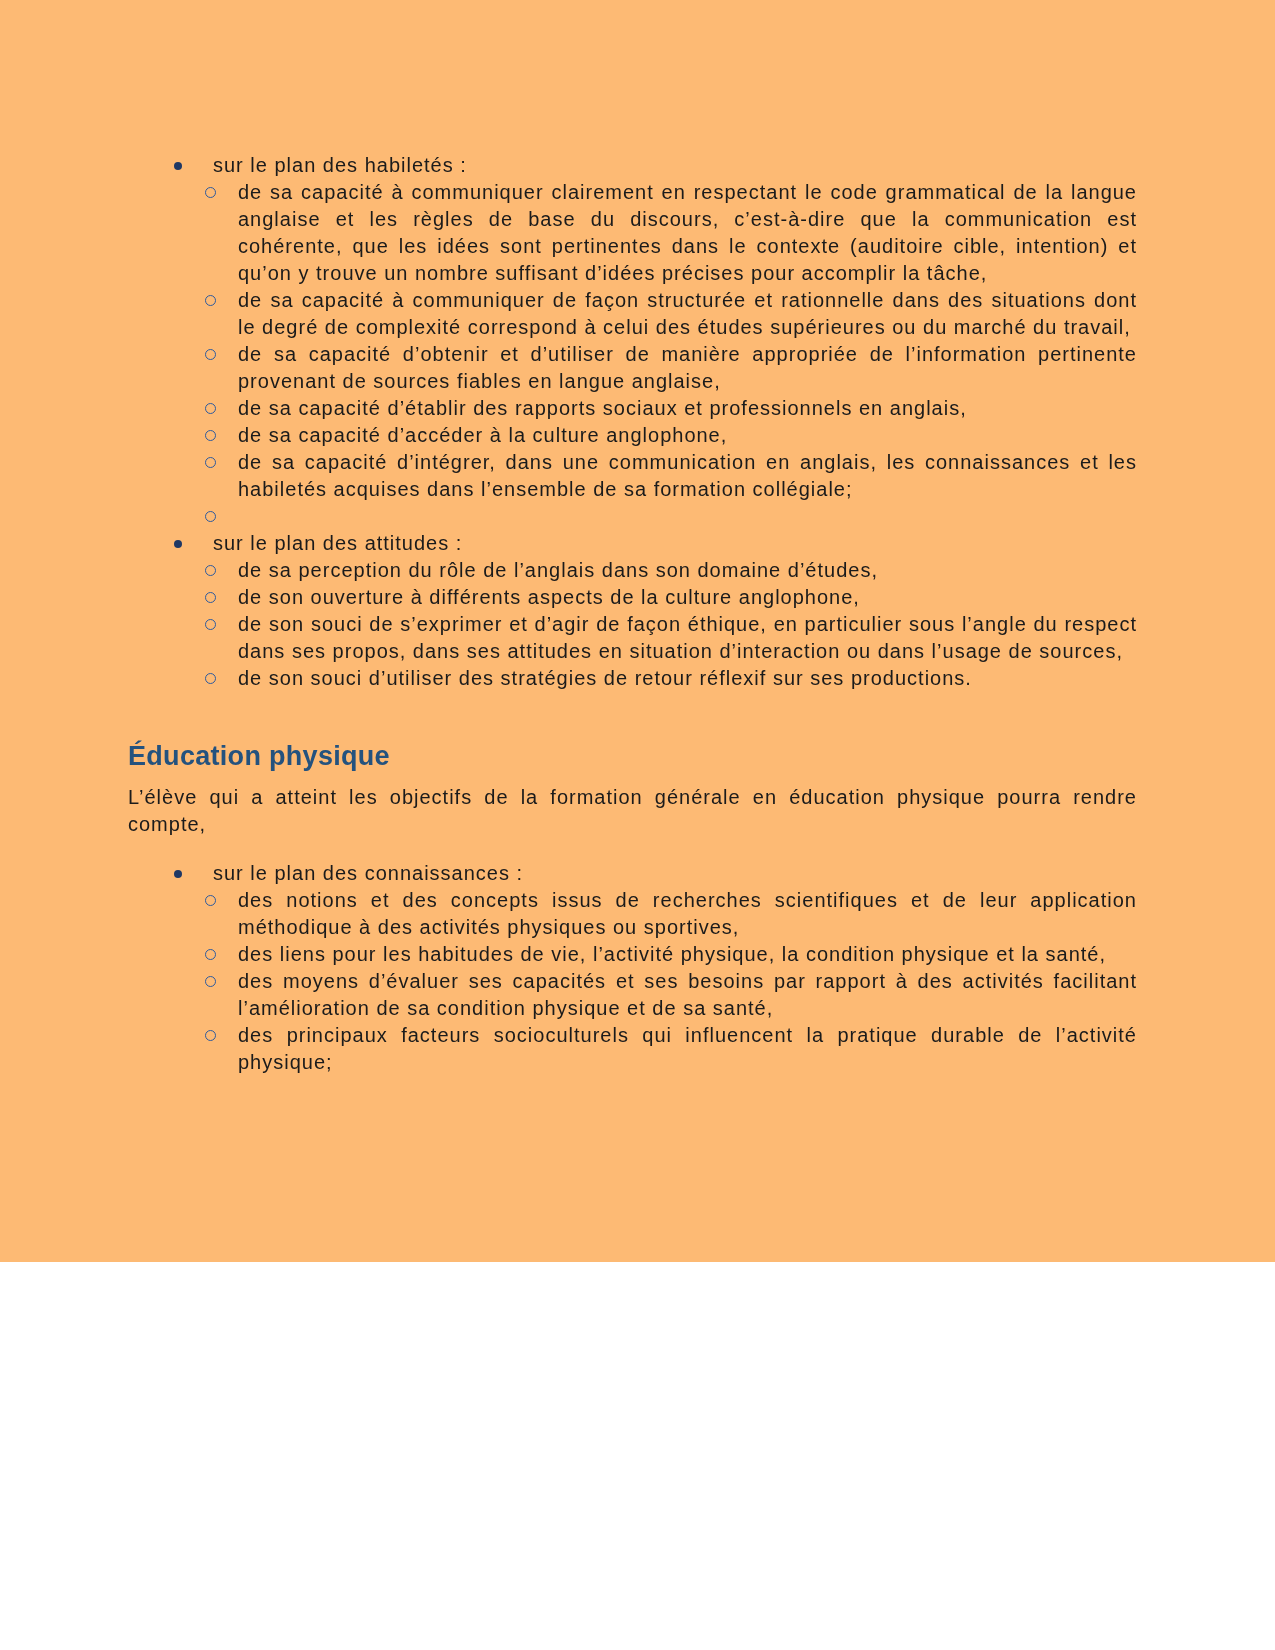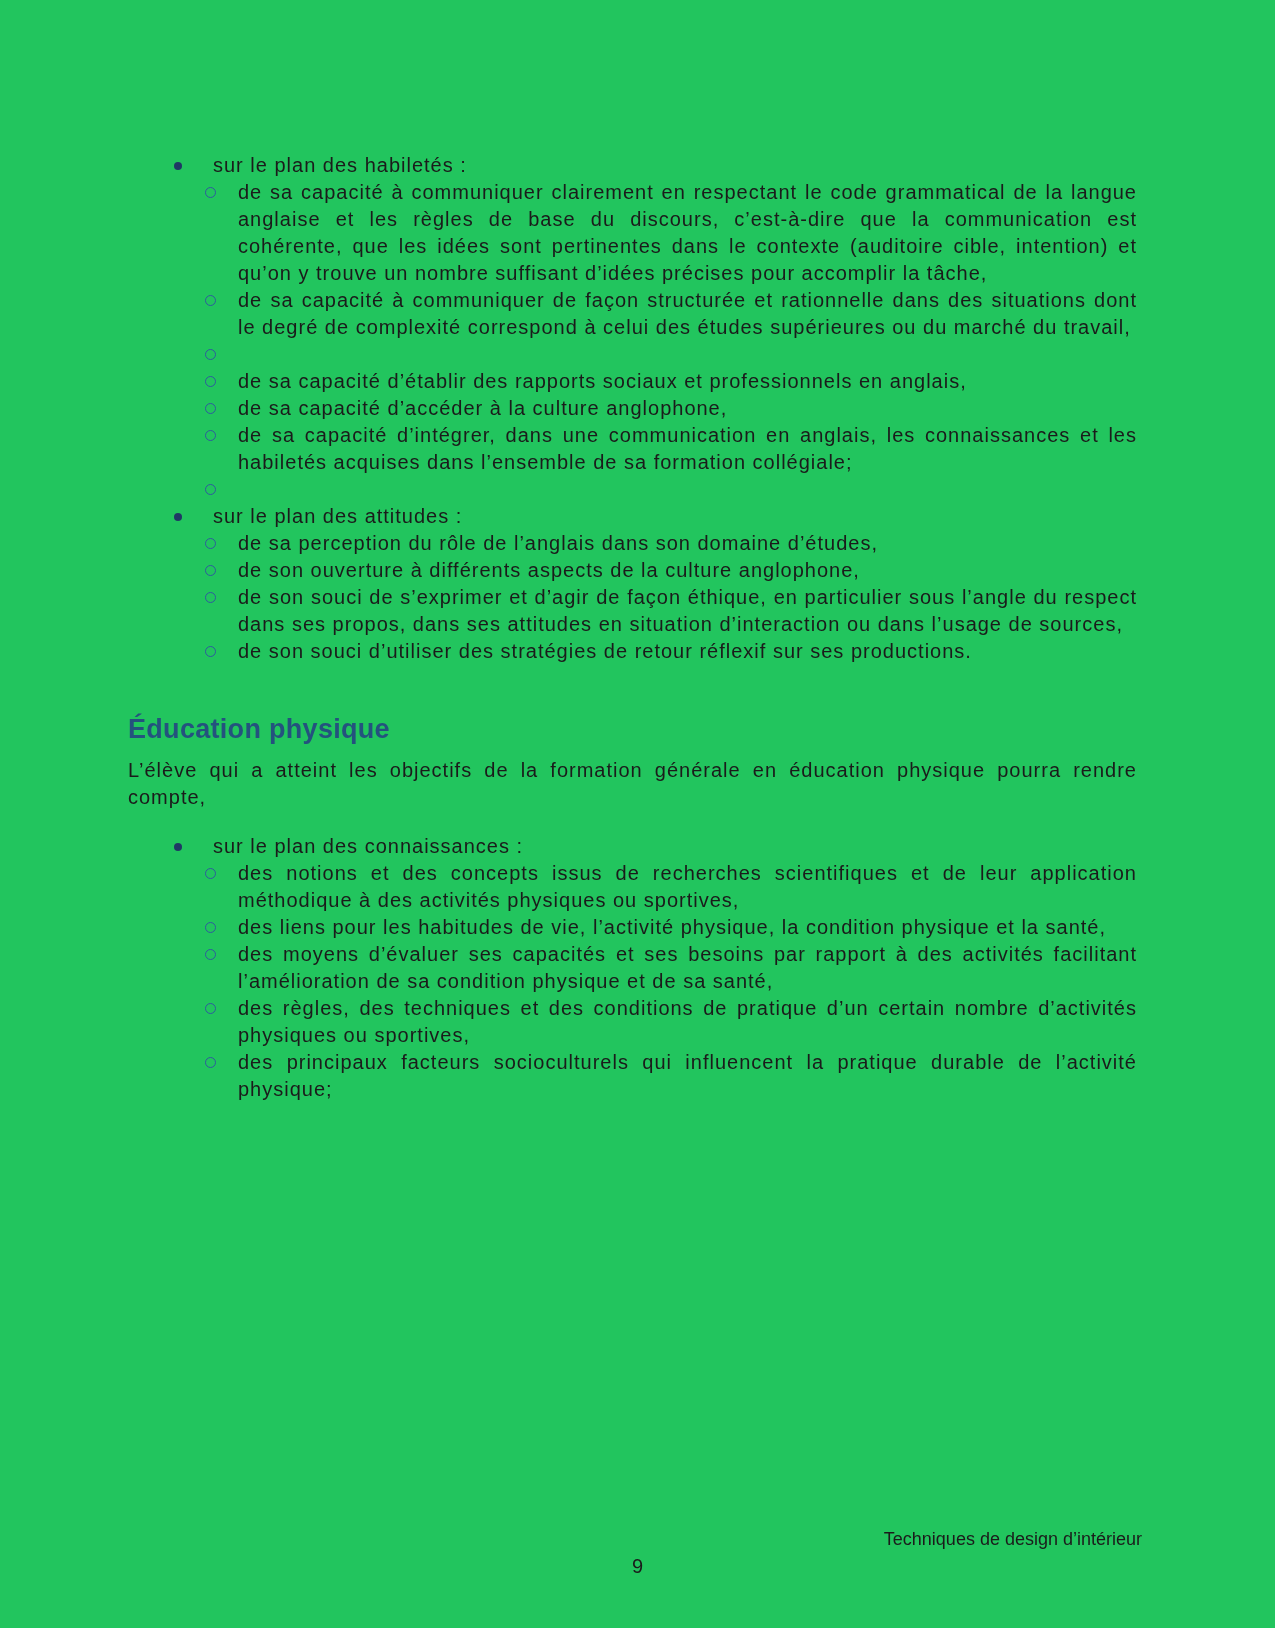--- a/index.html
+++ b/index.html
@@ -7,8 +7,8 @@
   .page {
     position: relative;
     width: 1275px;
-    height: 1628px;
-    background: #22c55e;
+    height: 1262px;
+    background: #fdba74;
     color: var(--text, #1b1b1b);
     font-family: "Liberation Sans", sans-serif;
     font-size: 20px;

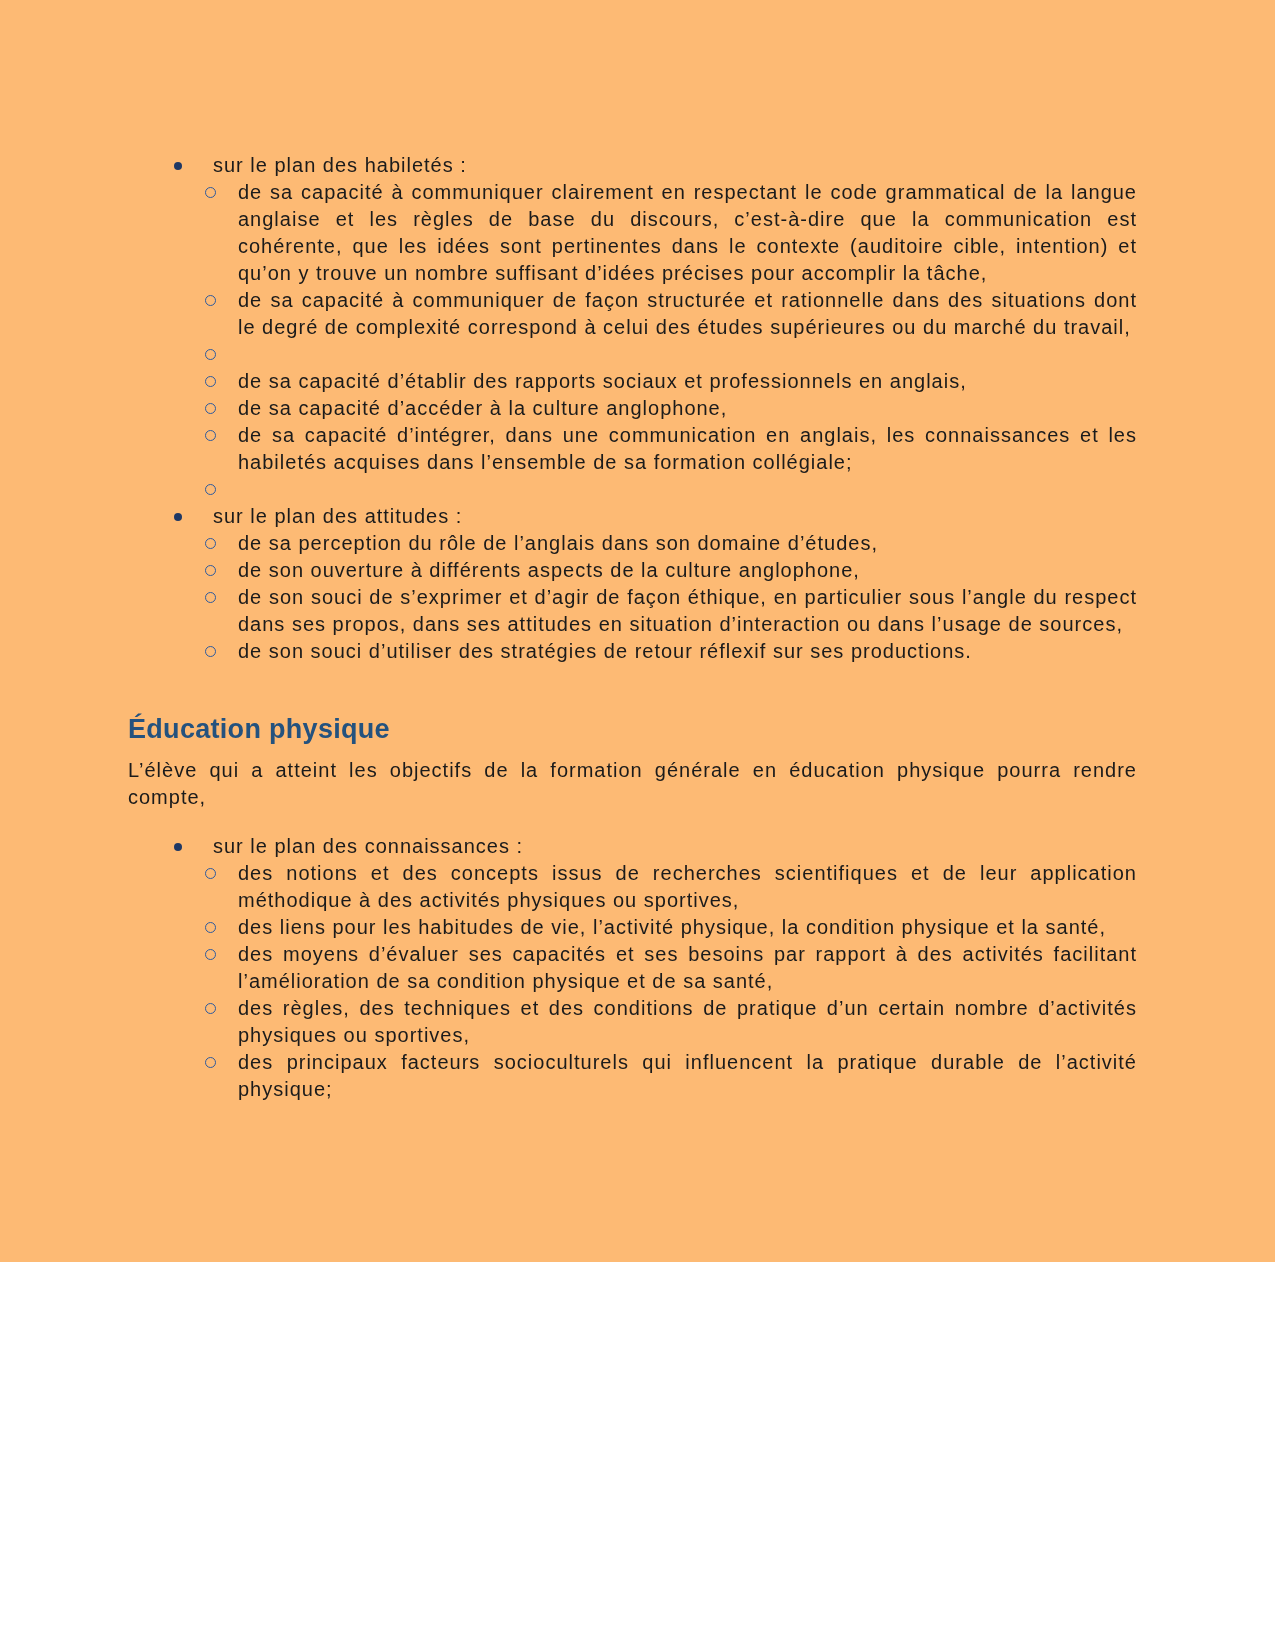--- a/index.html
+++ b/index.html
@@ -100,6 +100,7 @@
       </div>
       <div class="li2">
         <span class="ring"></span>
+        <div class="just">de sa capacité d’obtenir et d’utiliser de manière appropriée de l’information pertinente provenant de sources fiables en langue anglaise,</div>
       </div>
       <div class="li2">
         <span class="ring"></span>

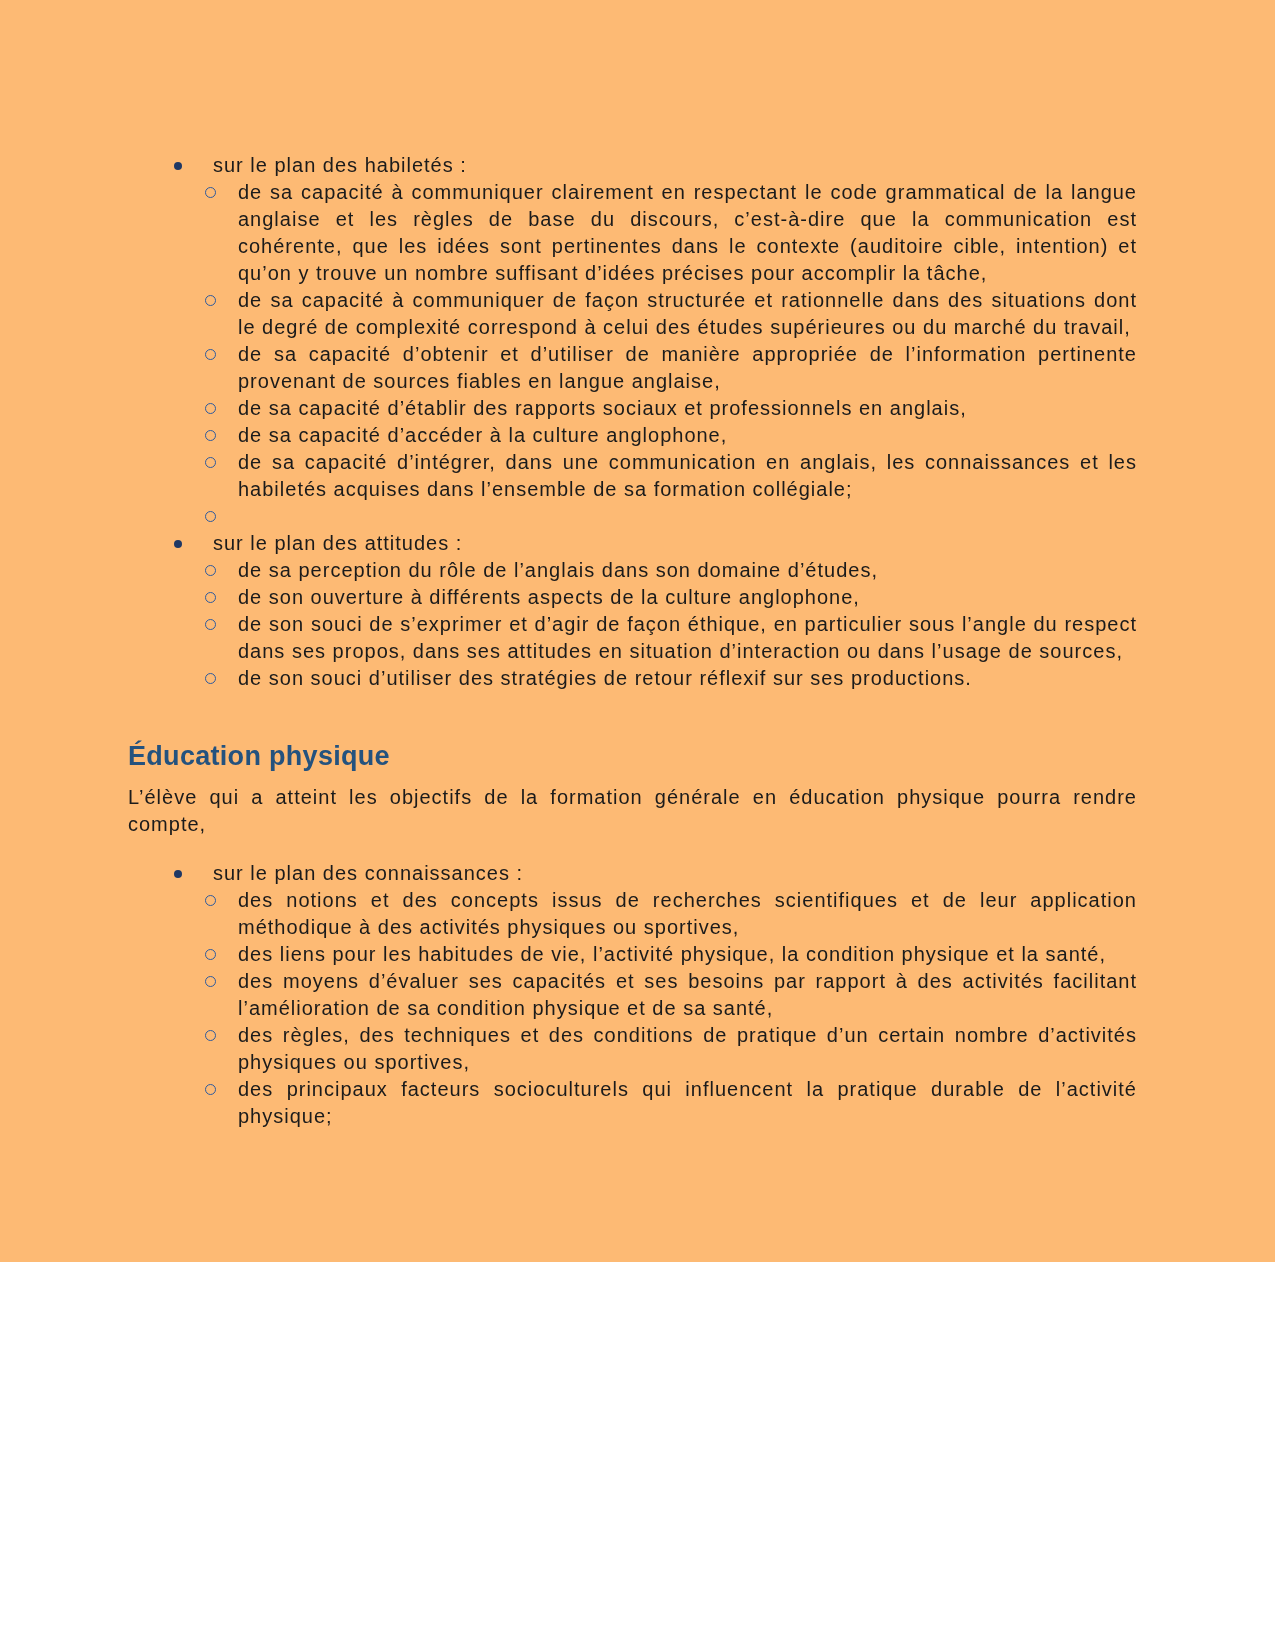--- a/index.html
+++ b/index.html
@@ -166,10 +166,6 @@
       </div>
       <div class="li2">
         <span class="ring"></span>
-        <div class="just">des règles, des techniques et des conditions de pratique d’un certain nombre d’activités physiques ou sportives,</div>
-      </div>
-      <div class="li2">
-        <span class="ring"></span>
         <div class="just">des principaux facteurs socioculturels qui influencent la pratique durable de l’activité physique;</div>
       </div>
     </section>

